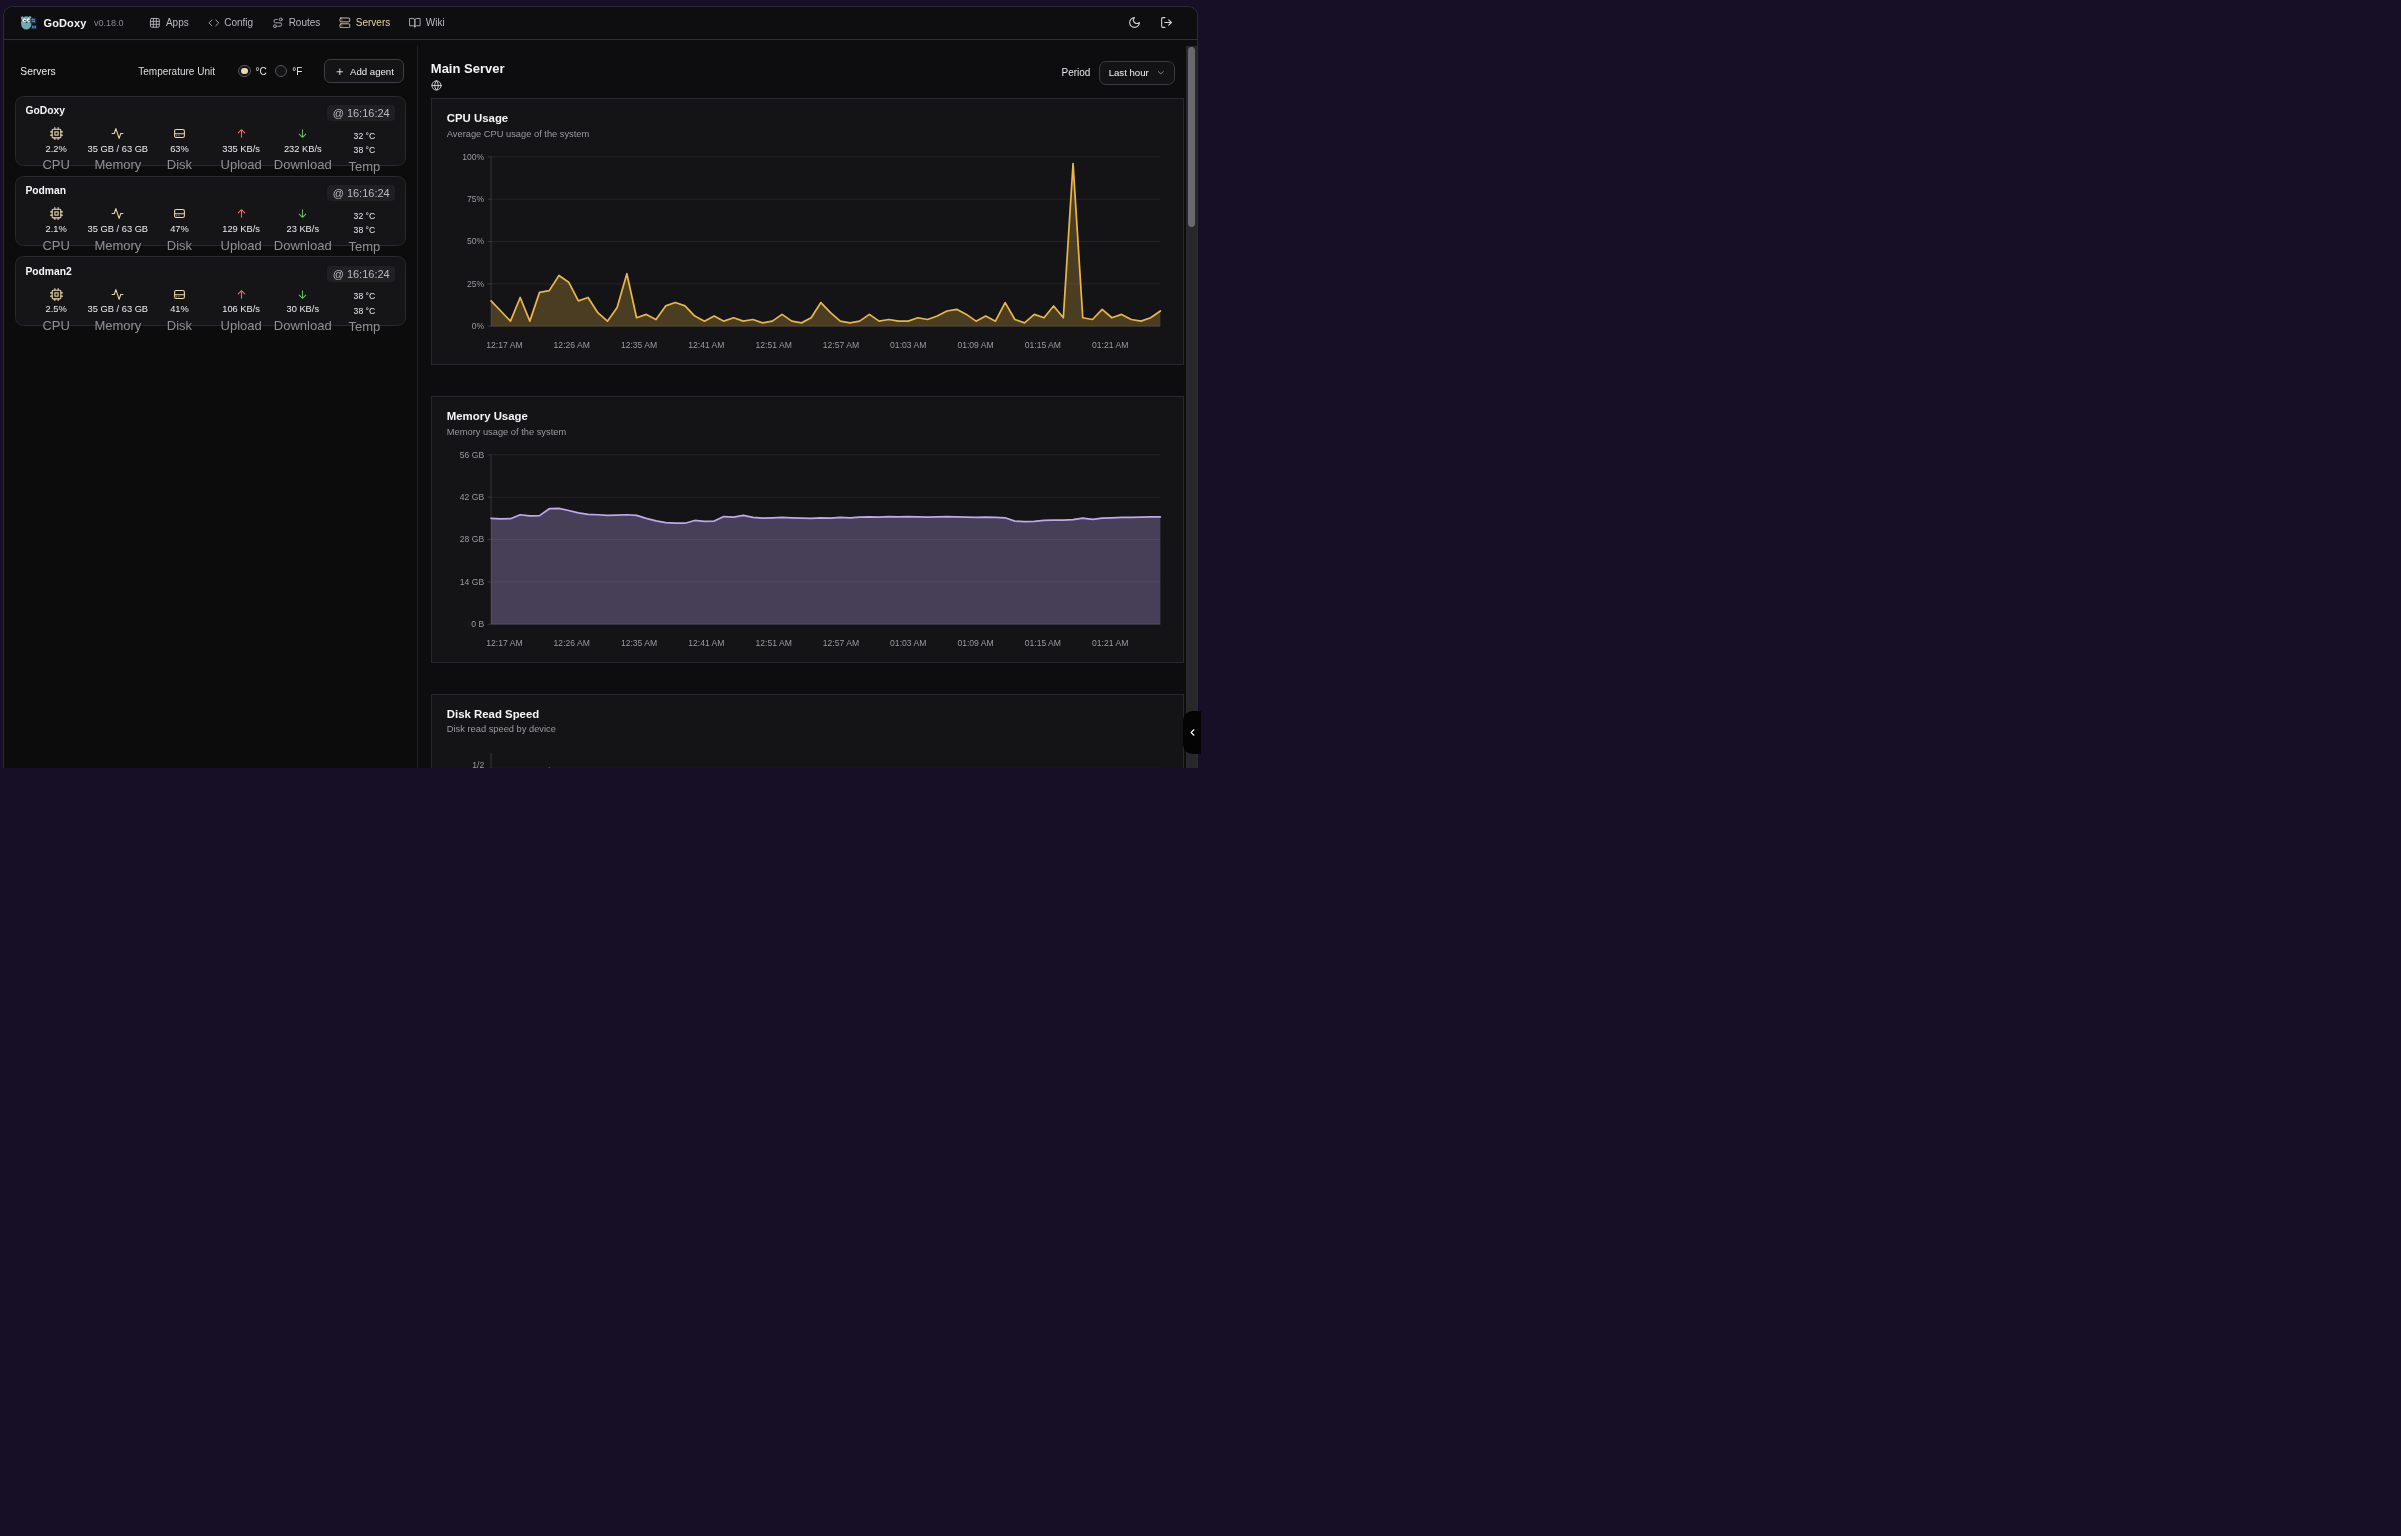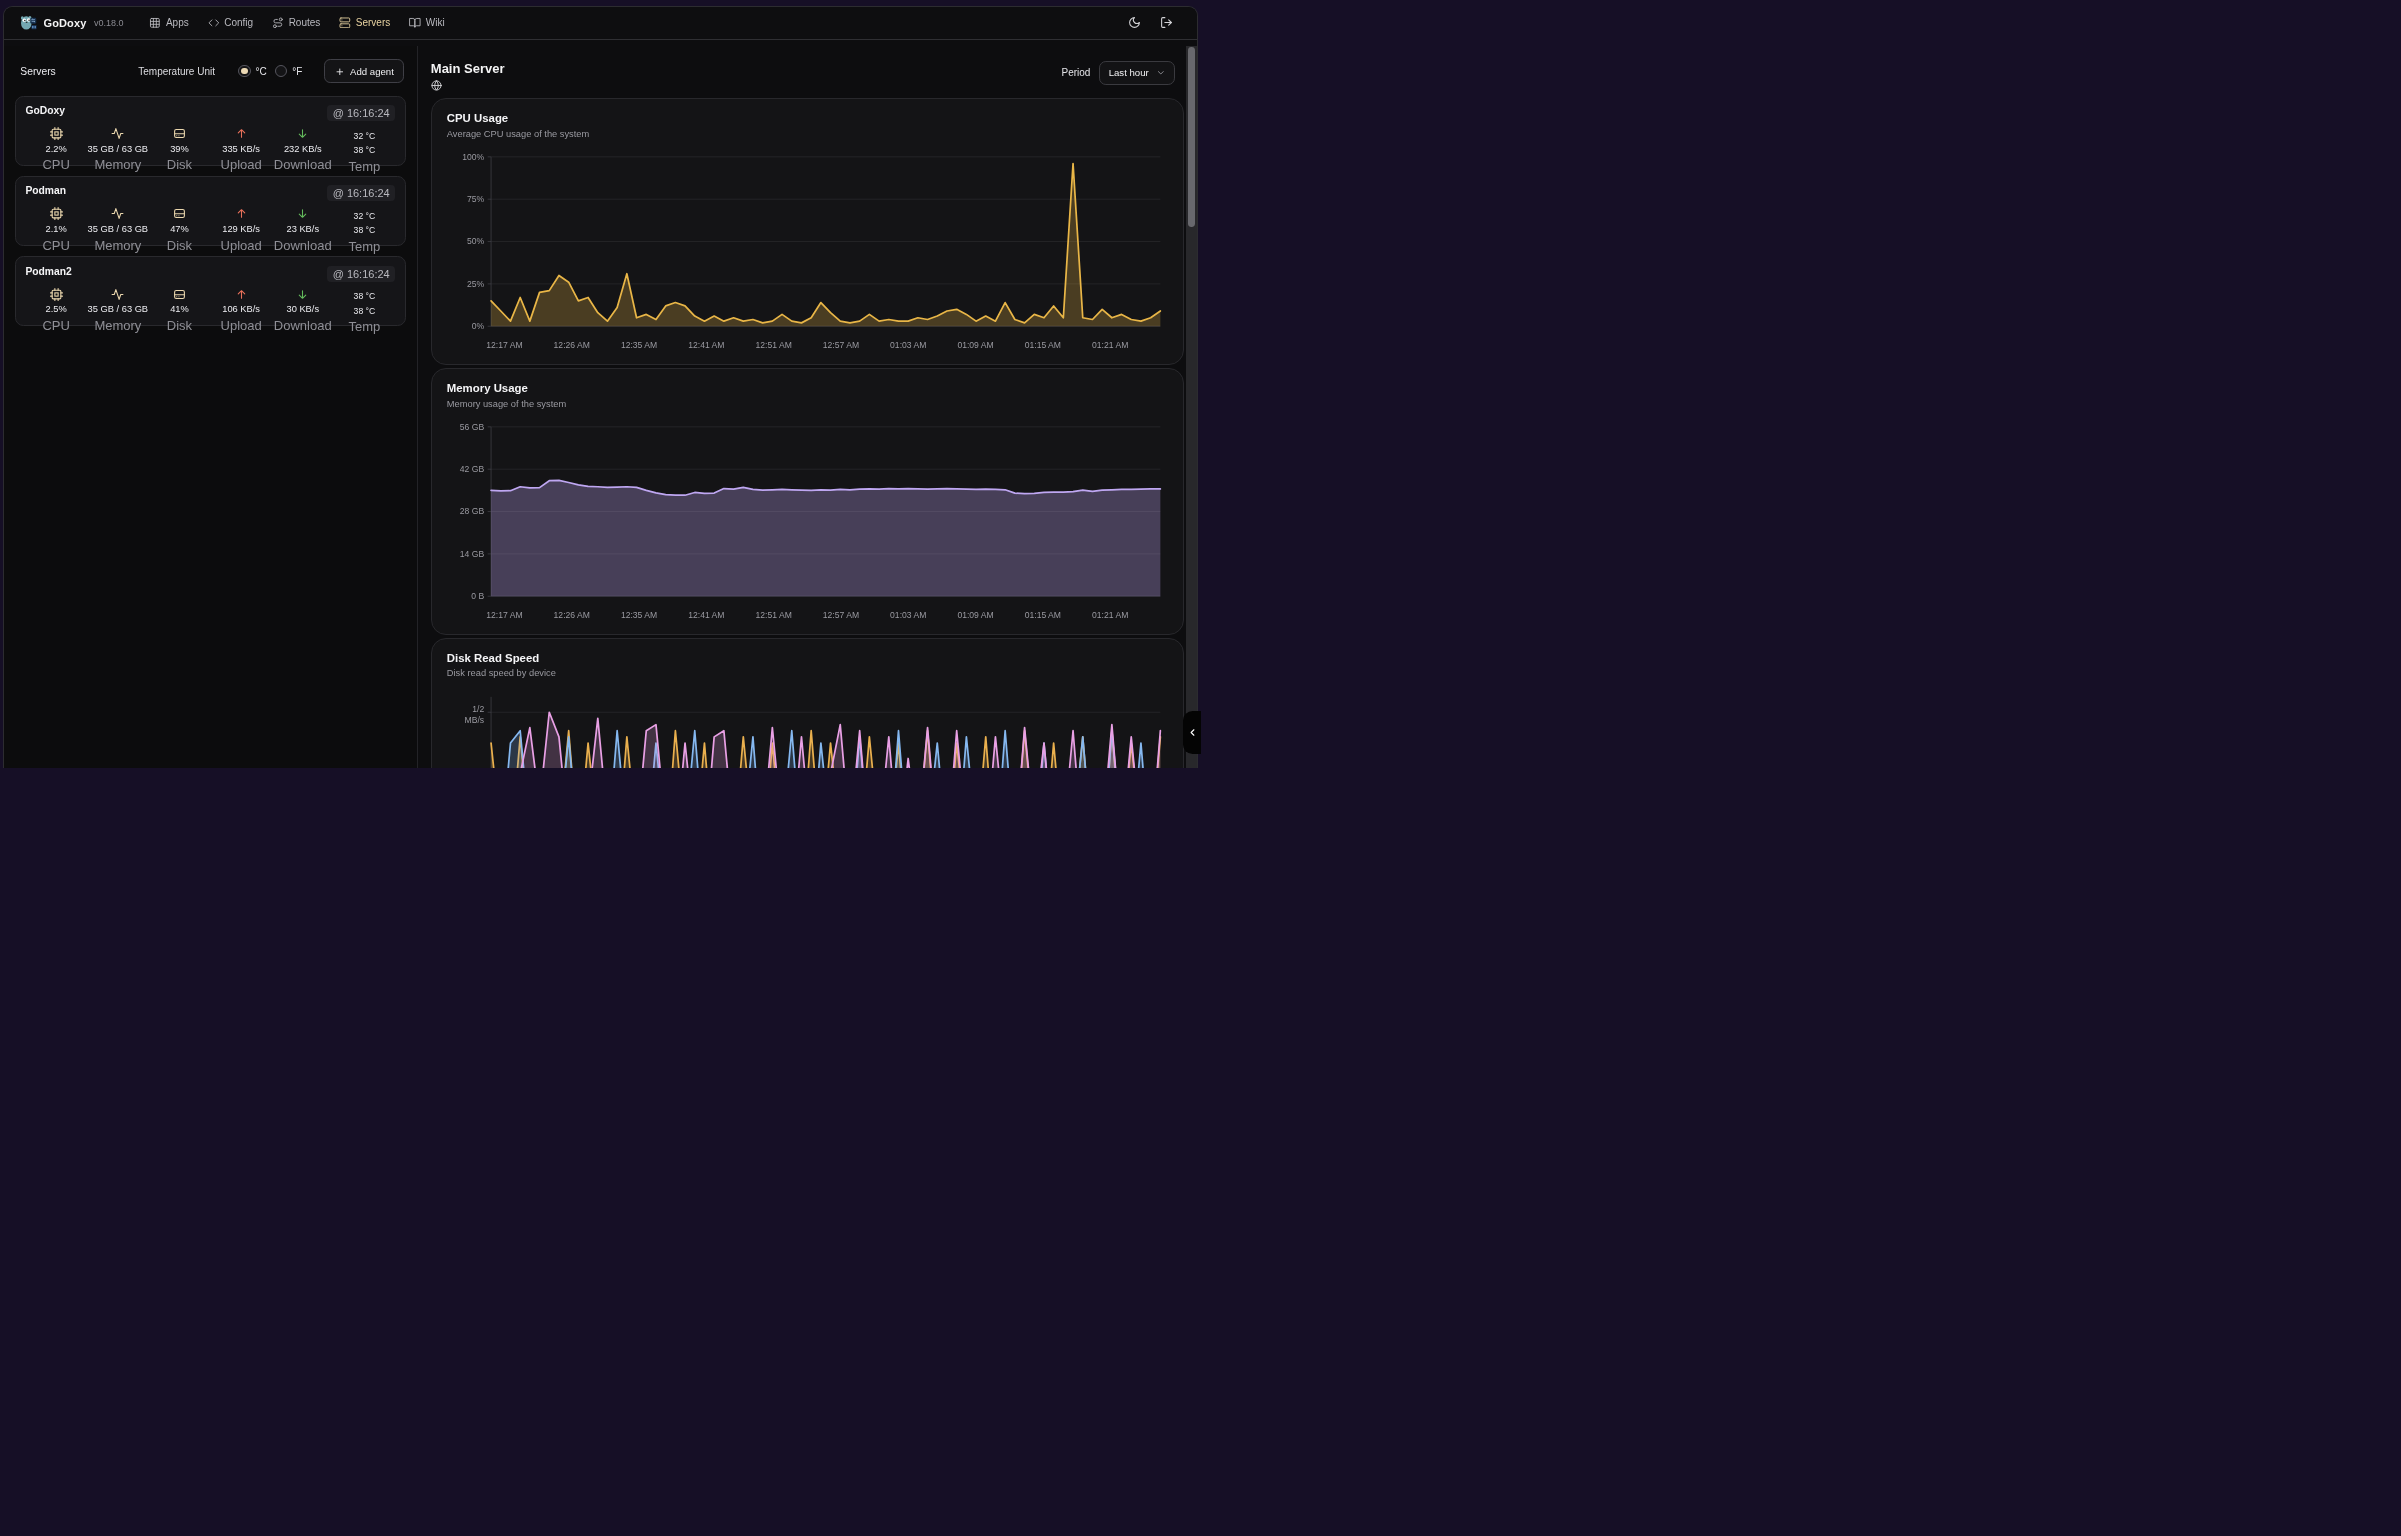--- a/index.html
+++ b/index.html
@@ -100,7 +100,7 @@
   .charts { padding:6.9px 0 0 13px; }
   .chart-card {
     width:753px; background:#141416; border:0.7px solid #28282c;
-    border-radius:15px; padding:13px 15px 9.6px; margin-bottom:3px;
+    border-radius:0; padding:13px 15px 9.6px; margin-bottom:31px;
   }
   .chart-title { font-size:11.4px; font-weight:600; color:#f5f5f7; }
   .chart-subtitle { font-size:9.3px; color:#9a9aa1; margin-top:4.8px; }

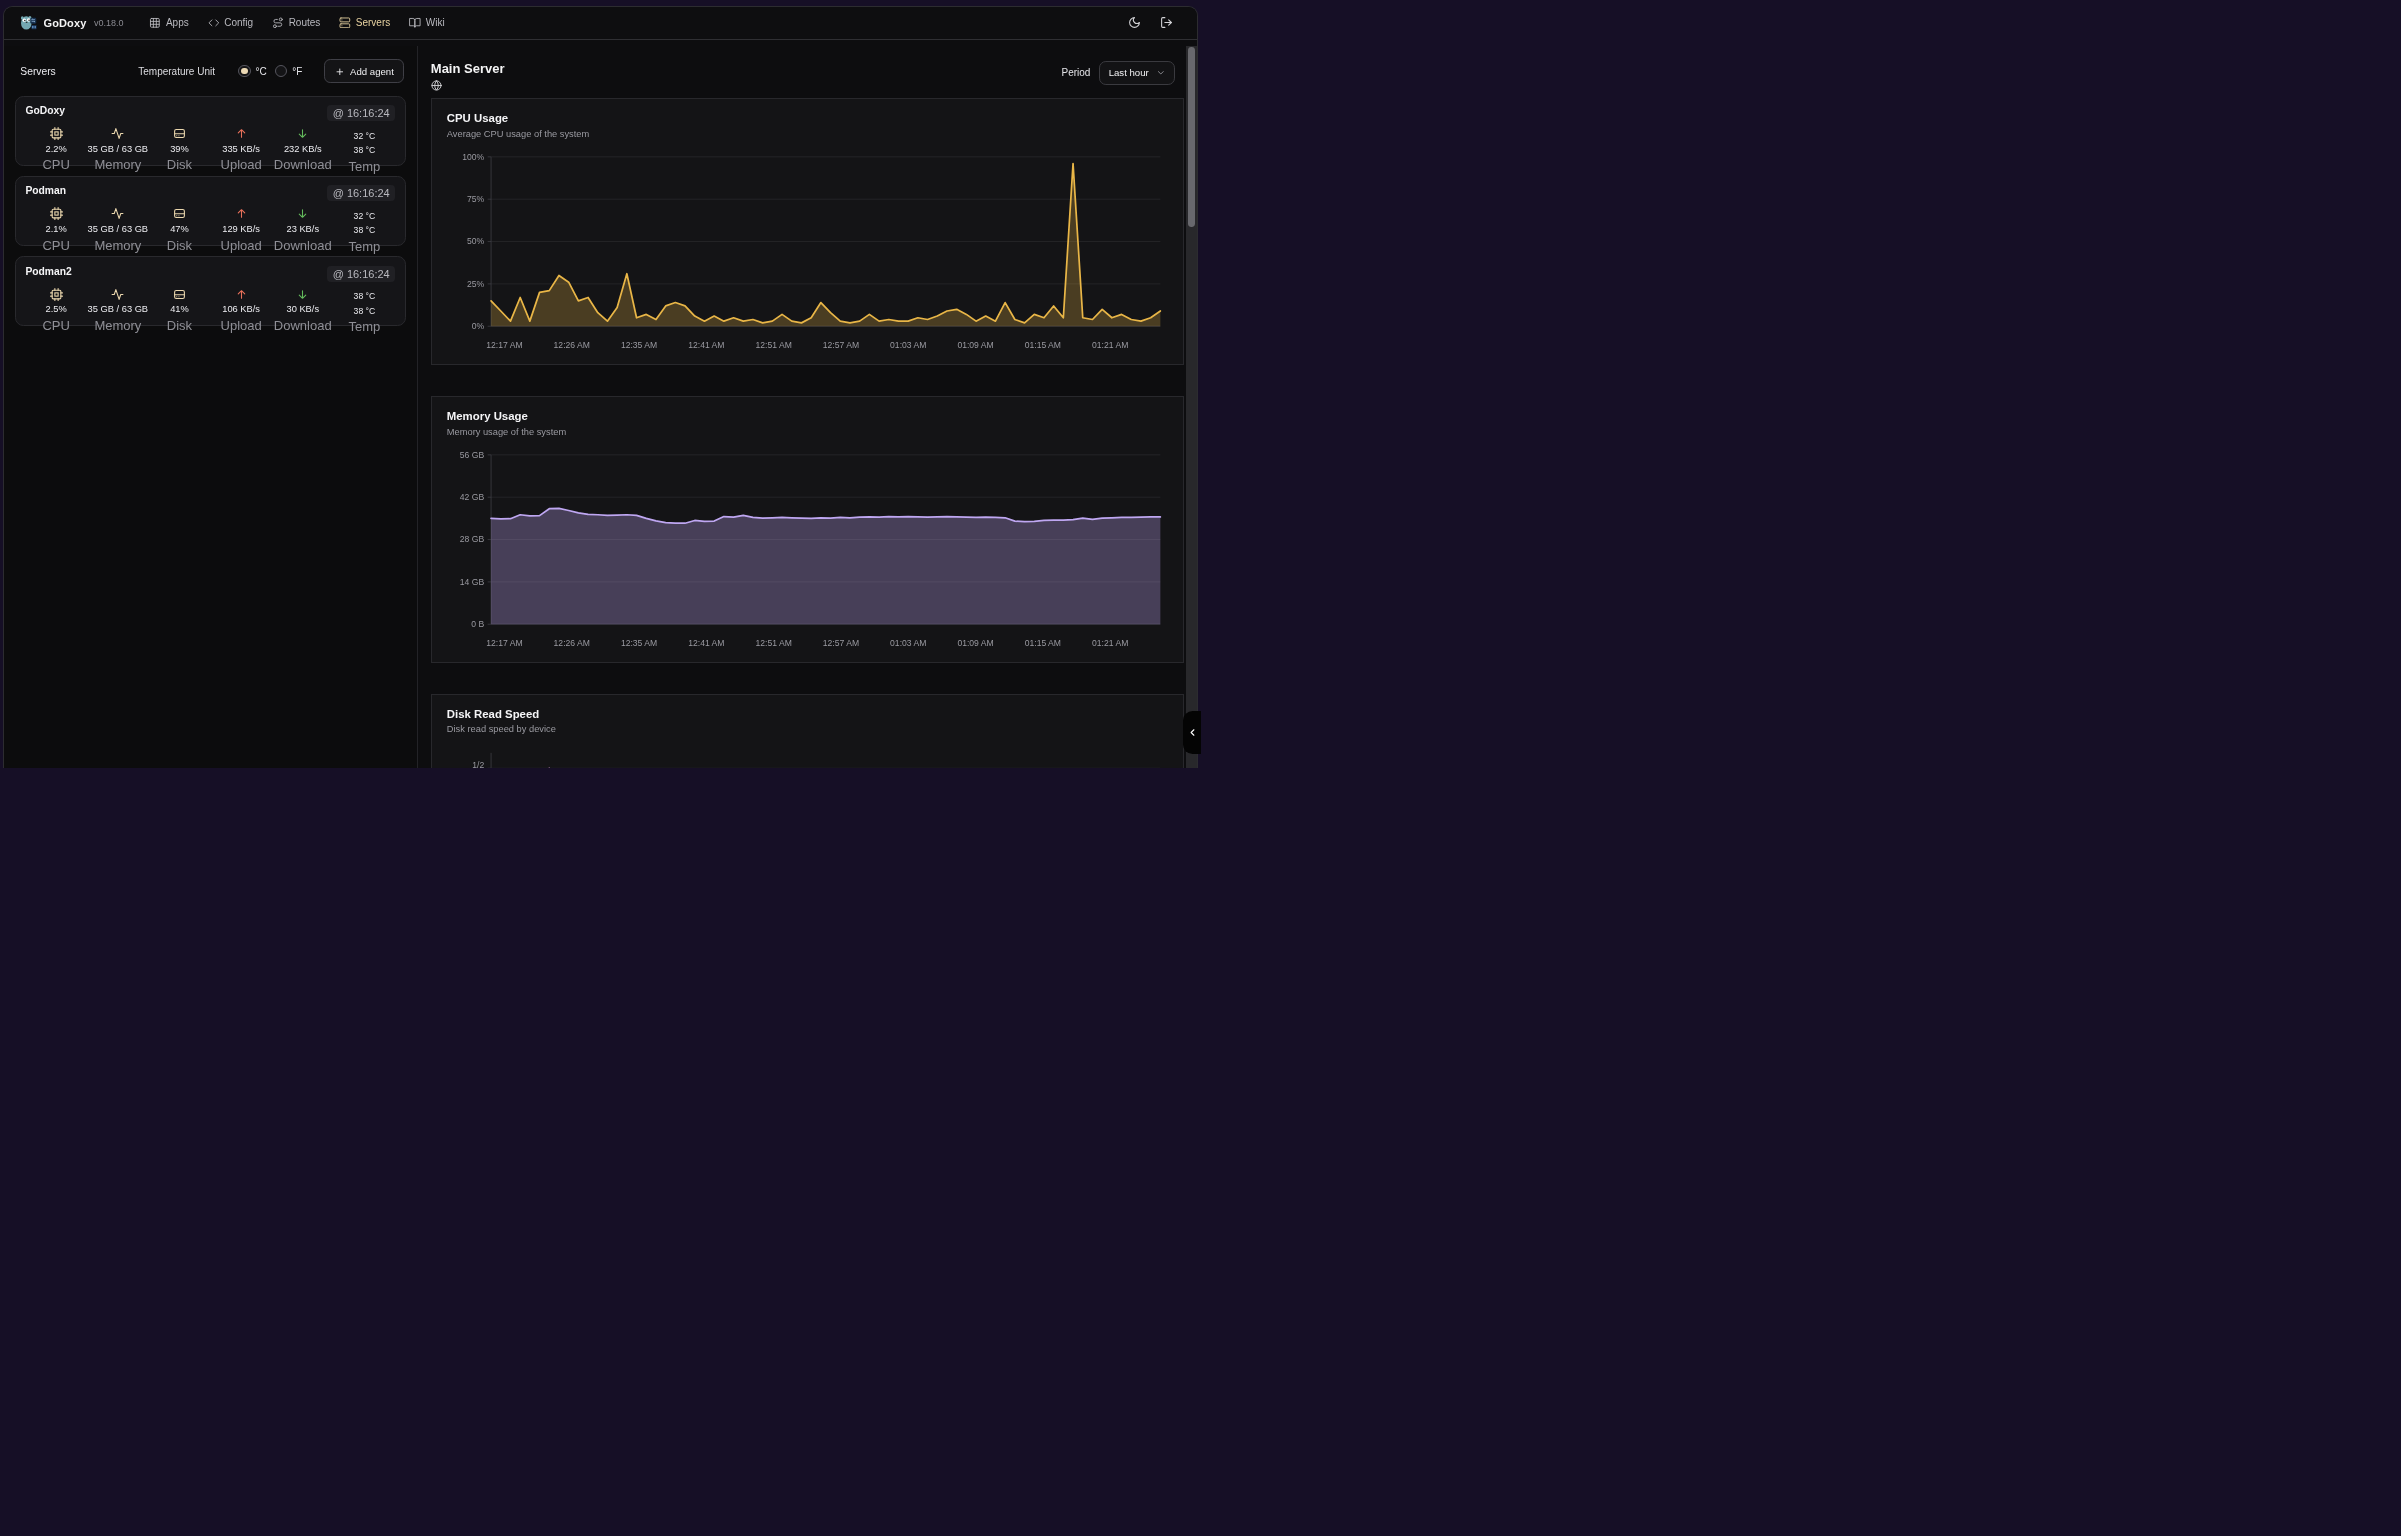--- a/index.html
+++ b/index.html
@@ -261,7 +261,7 @@
                     <path d="M7 16h.01M11 16h.01"></path>
                   </svg>
                 </span>
-        <span class="stat-value">39%</span>
+        <span class="stat-value">63%</span>
         <span class="stat-label">Disk</span>
       </div>
       <div class="stat-col">

